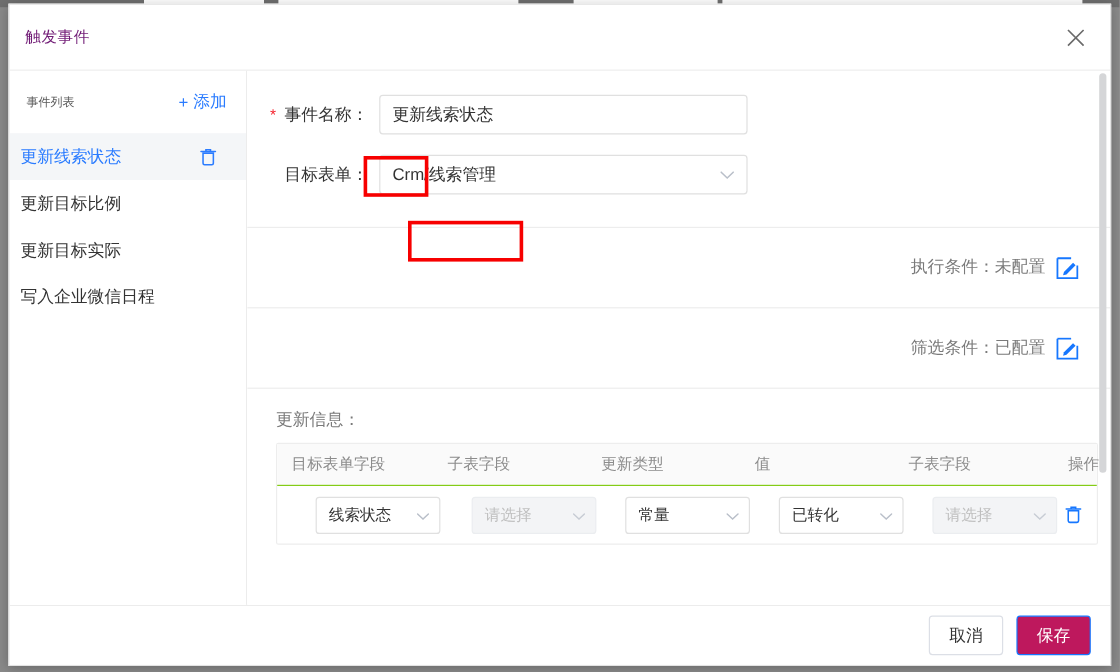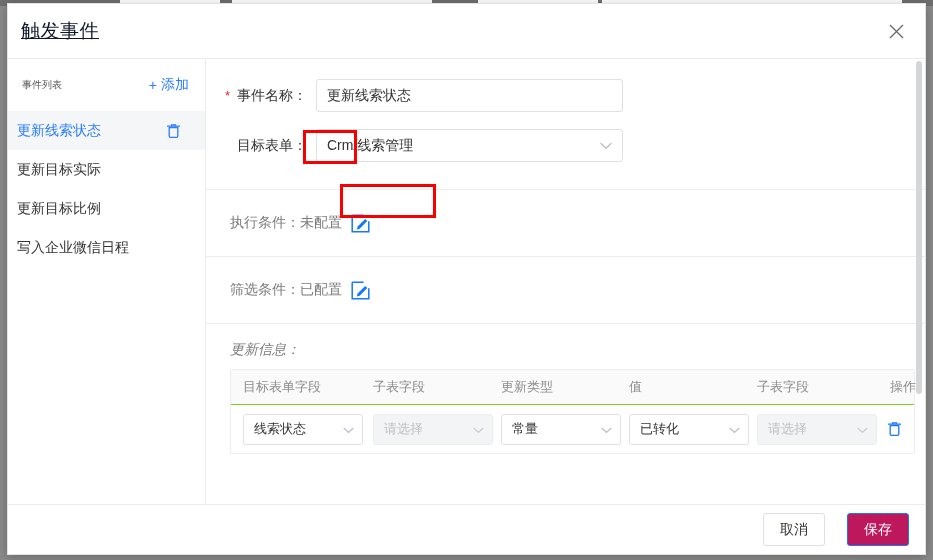--- a/index.html
+++ b/index.html
@@ -45,10 +45,9 @@
   }
   .modal-title {
     margin-left: 13px;
-    font-size: 19px;
-    color: #0f172a;
+    font-size: 13px;
+    color: #701a75;
     letter-spacing: .5px;
-    text-decoration: underline;
   }
   .close-btn {
     position: absolute;

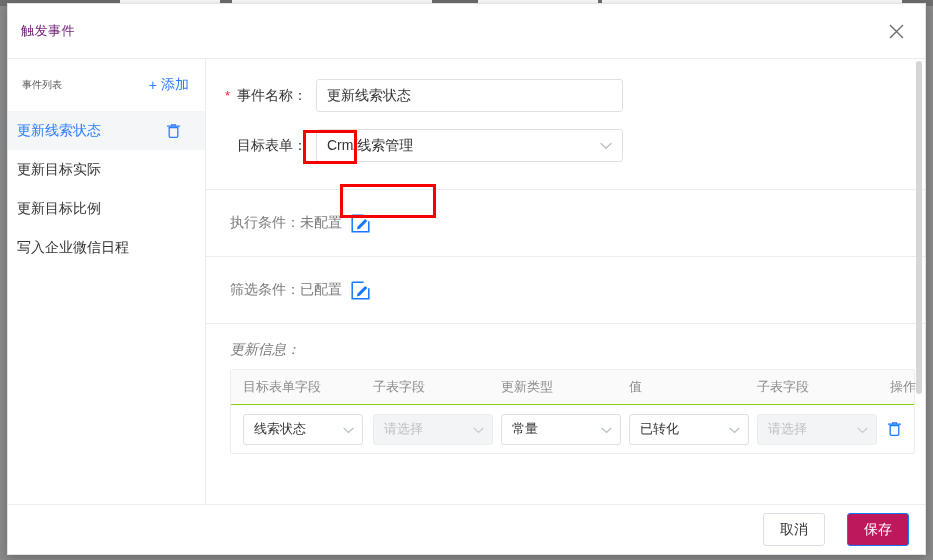--- a/index.html
+++ b/index.html
@@ -308,11 +308,11 @@
           </div>
 
           <div class="sidebar-item">
+            <span>更新目标比例</span>
+          </div>
+
+          <div class="sidebar-item">
             <span>更新目标实际</span>
-          </div>
-
-          <div class="sidebar-item">
-            <span>更新目标比例</span>
           </div>
 
           <div class="sidebar-item">

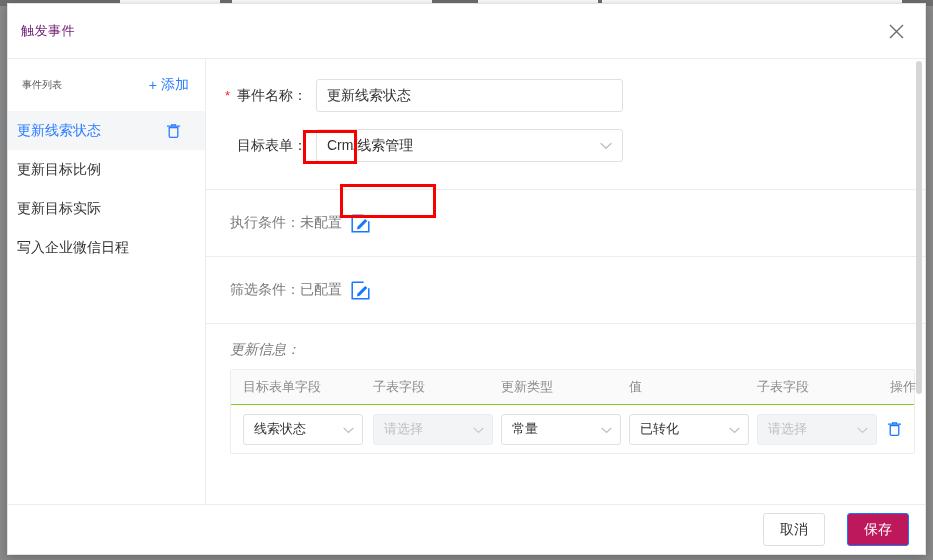--- a/index.html
+++ b/index.html
@@ -164,7 +164,7 @@
     height: 67px;
     display: flex; align-items: center;
     padding: 0 26px 0 24px;
-    justify-content: flex-start;
+    justify-content: flex-end;
   }
   .cond-label { font-size: 14px; color: #7a7a7a; }
   .cond-right { display: flex; align-items: center; gap: 9px; }

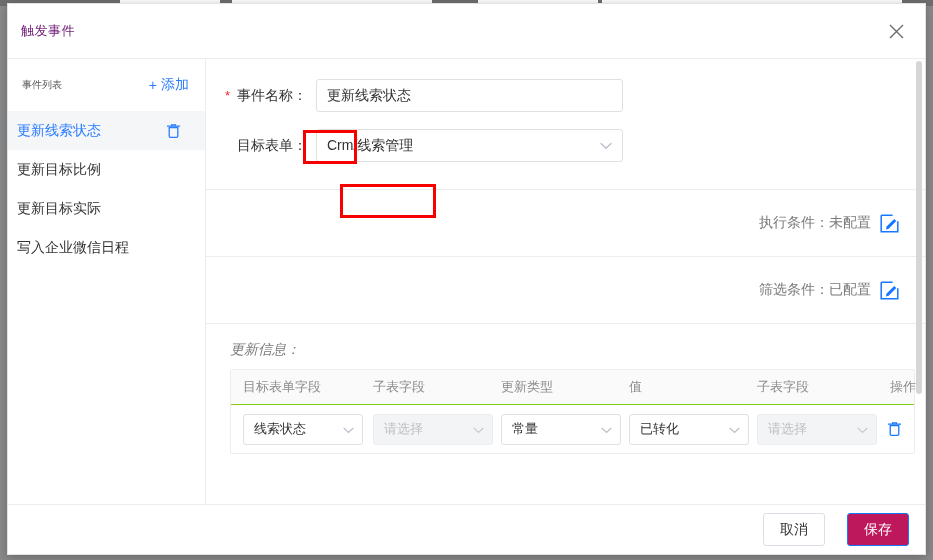--- a/index.html
+++ b/index.html
@@ -175,7 +175,7 @@
     border-top: 1px solid #ededed;
     padding: 17px 24px 0 24px;
   }
-  .update-title { font-size: 14px; color: #7a7a7a; margin-bottom: 10px; font-style: italic; }
+  .update-title { font-size: 14px; color: #7a7a7a; margin-bottom: 10px; }
   .table {
     border: 1px solid #ededed;
     border-radius: 2px;

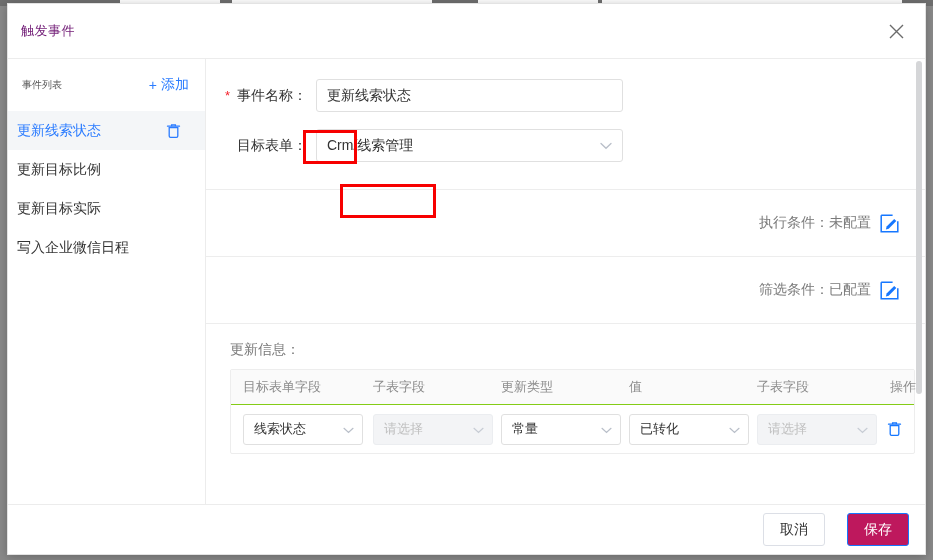--- a/index.html
+++ b/index.html
@@ -214,7 +214,7 @@
     color: #333333;
     cursor: pointer;
   }
-  .mini-select.w1 { width: 120px; }
+  .mini-select.w1 { width: 104px; margin-left: 20px; }
   .mini-select.disabled {
     background: #f3f4f6;
     border-color: #ebedf0;

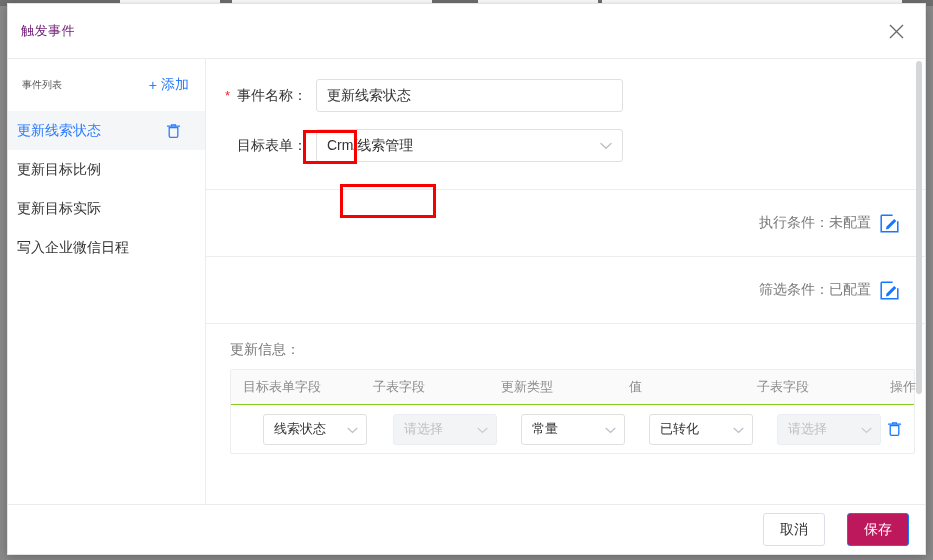--- a/index.html
+++ b/index.html
@@ -244,7 +244,7 @@
     border-top: 1px solid #ececec;
     display: flex; align-items: center; justify-content: flex-end;
     padding-right: 16px;
-    gap: 22px;
+    gap: 11px;
     background: #fff;
   }
   .btn {

